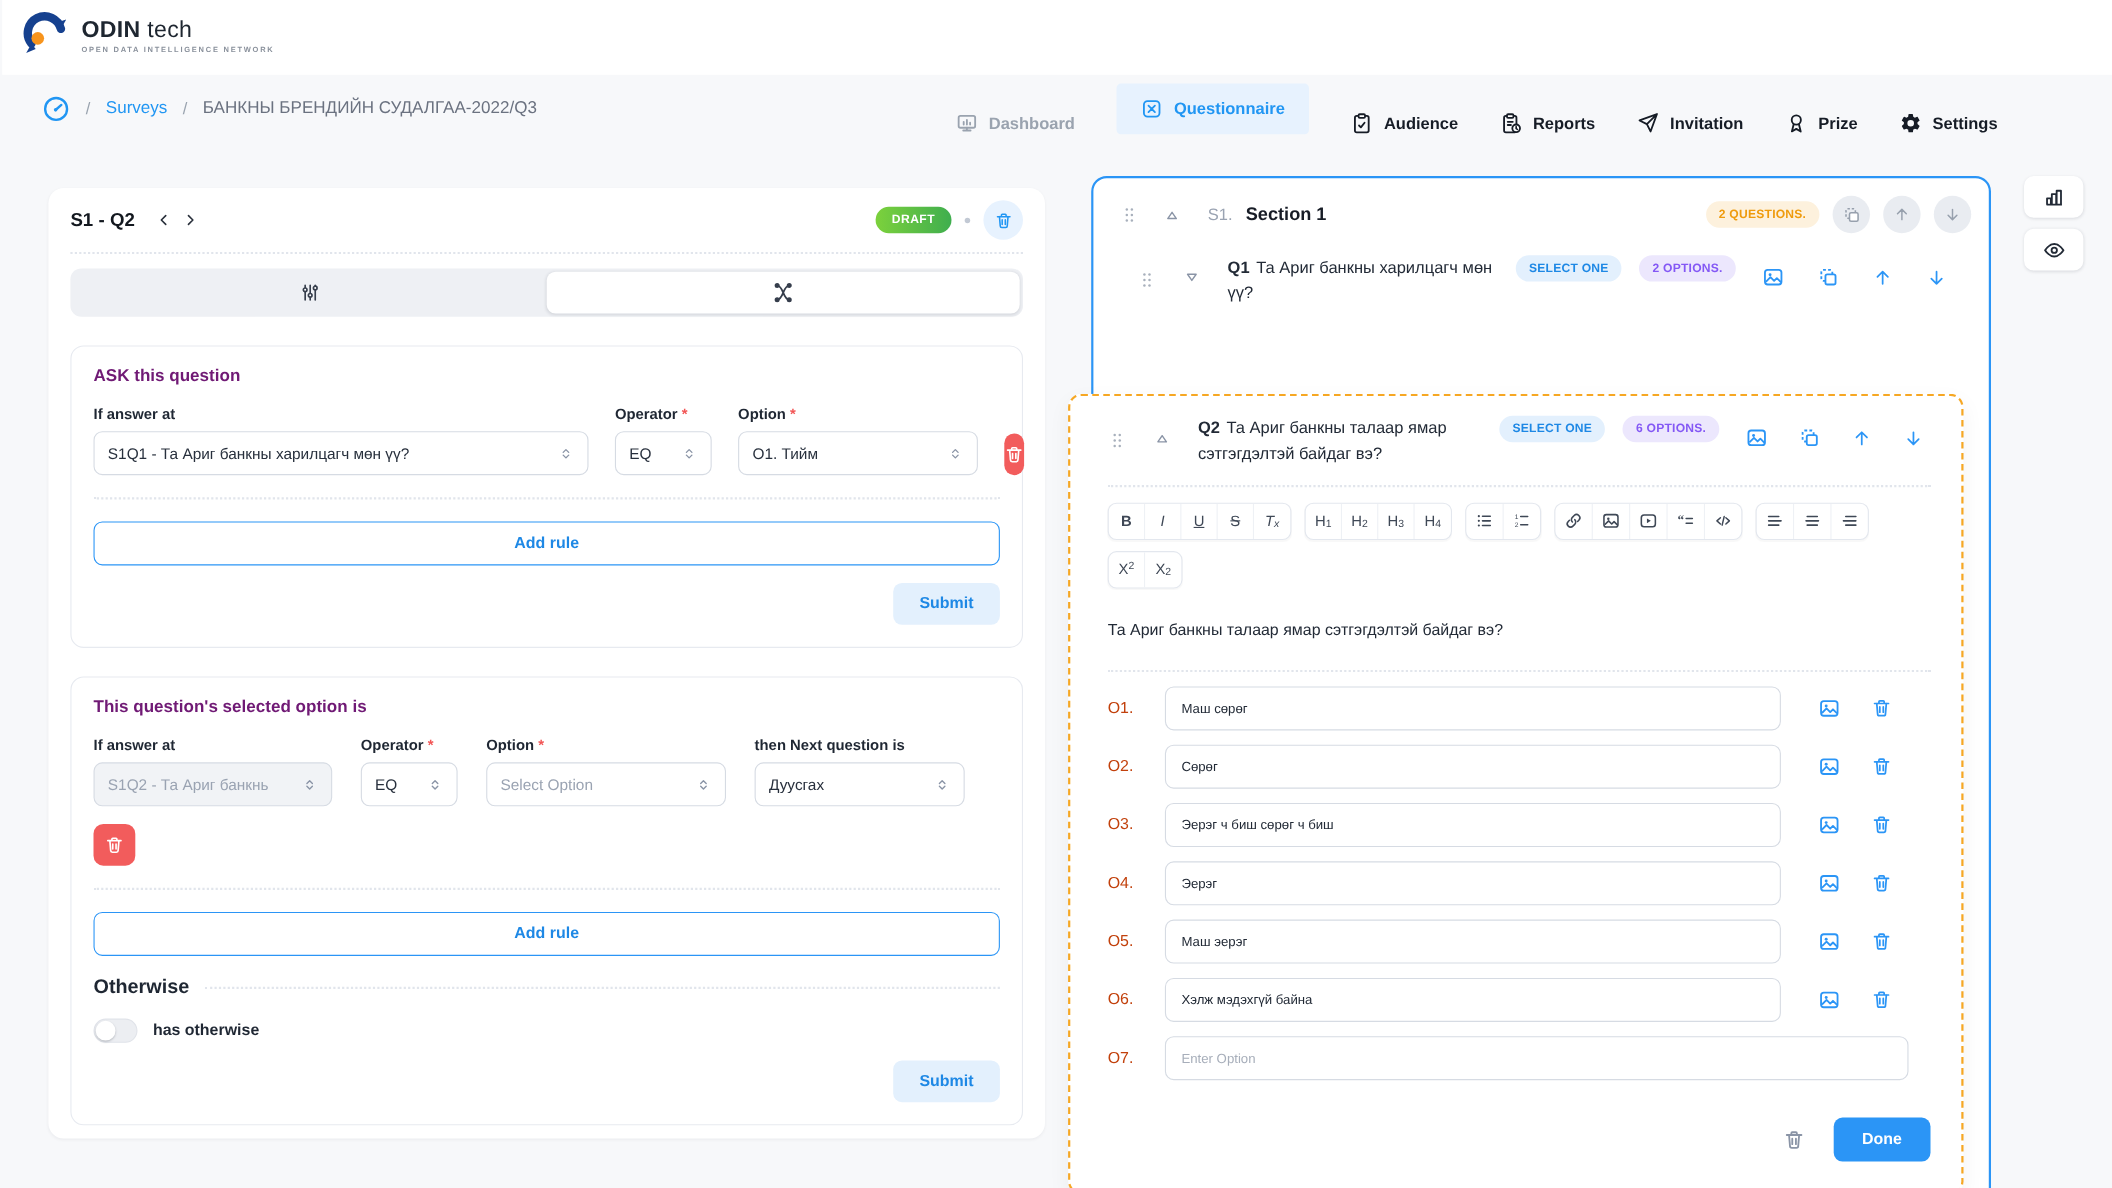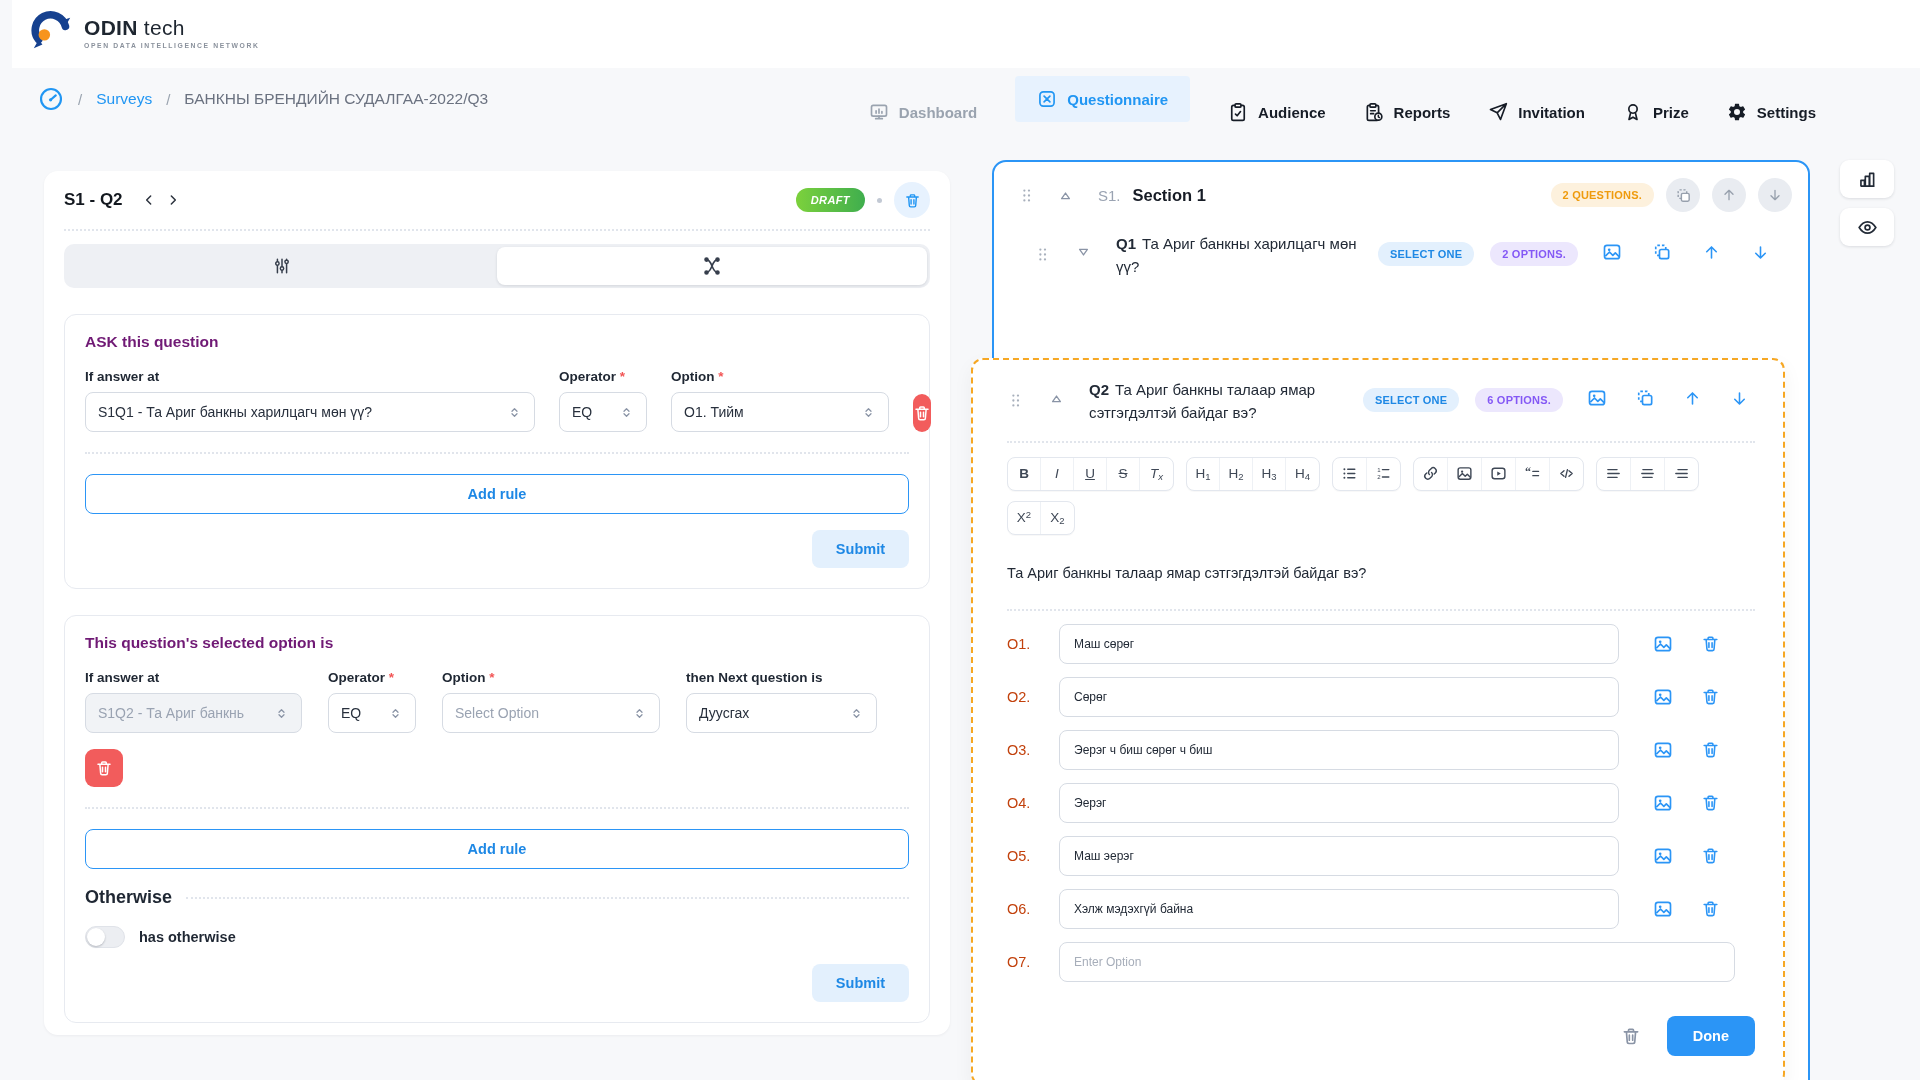--- a/index.html
+++ b/index.html
@@ -11,7 +11,7 @@
   .screen { position:relative; width:1920px; height:1080px; overflow:hidden; background:#f7f8fa; }
 
   
-  .topbar { position:absolute; top:0; left:12px; right:0; height:68px; background:#fff; }
+  .topbar { position:absolute; top:0; left:2px; right:0; height:68px; background:#fff; }
   .logo { position:absolute; left:18px; top:10px; display:flex; align-items:center; gap:10px; }
   .logo-text .l1 { font-size:21px; color:#1e2630; letter-spacing:.3px; }
   .logo-text .l1 b { font-weight:700; }

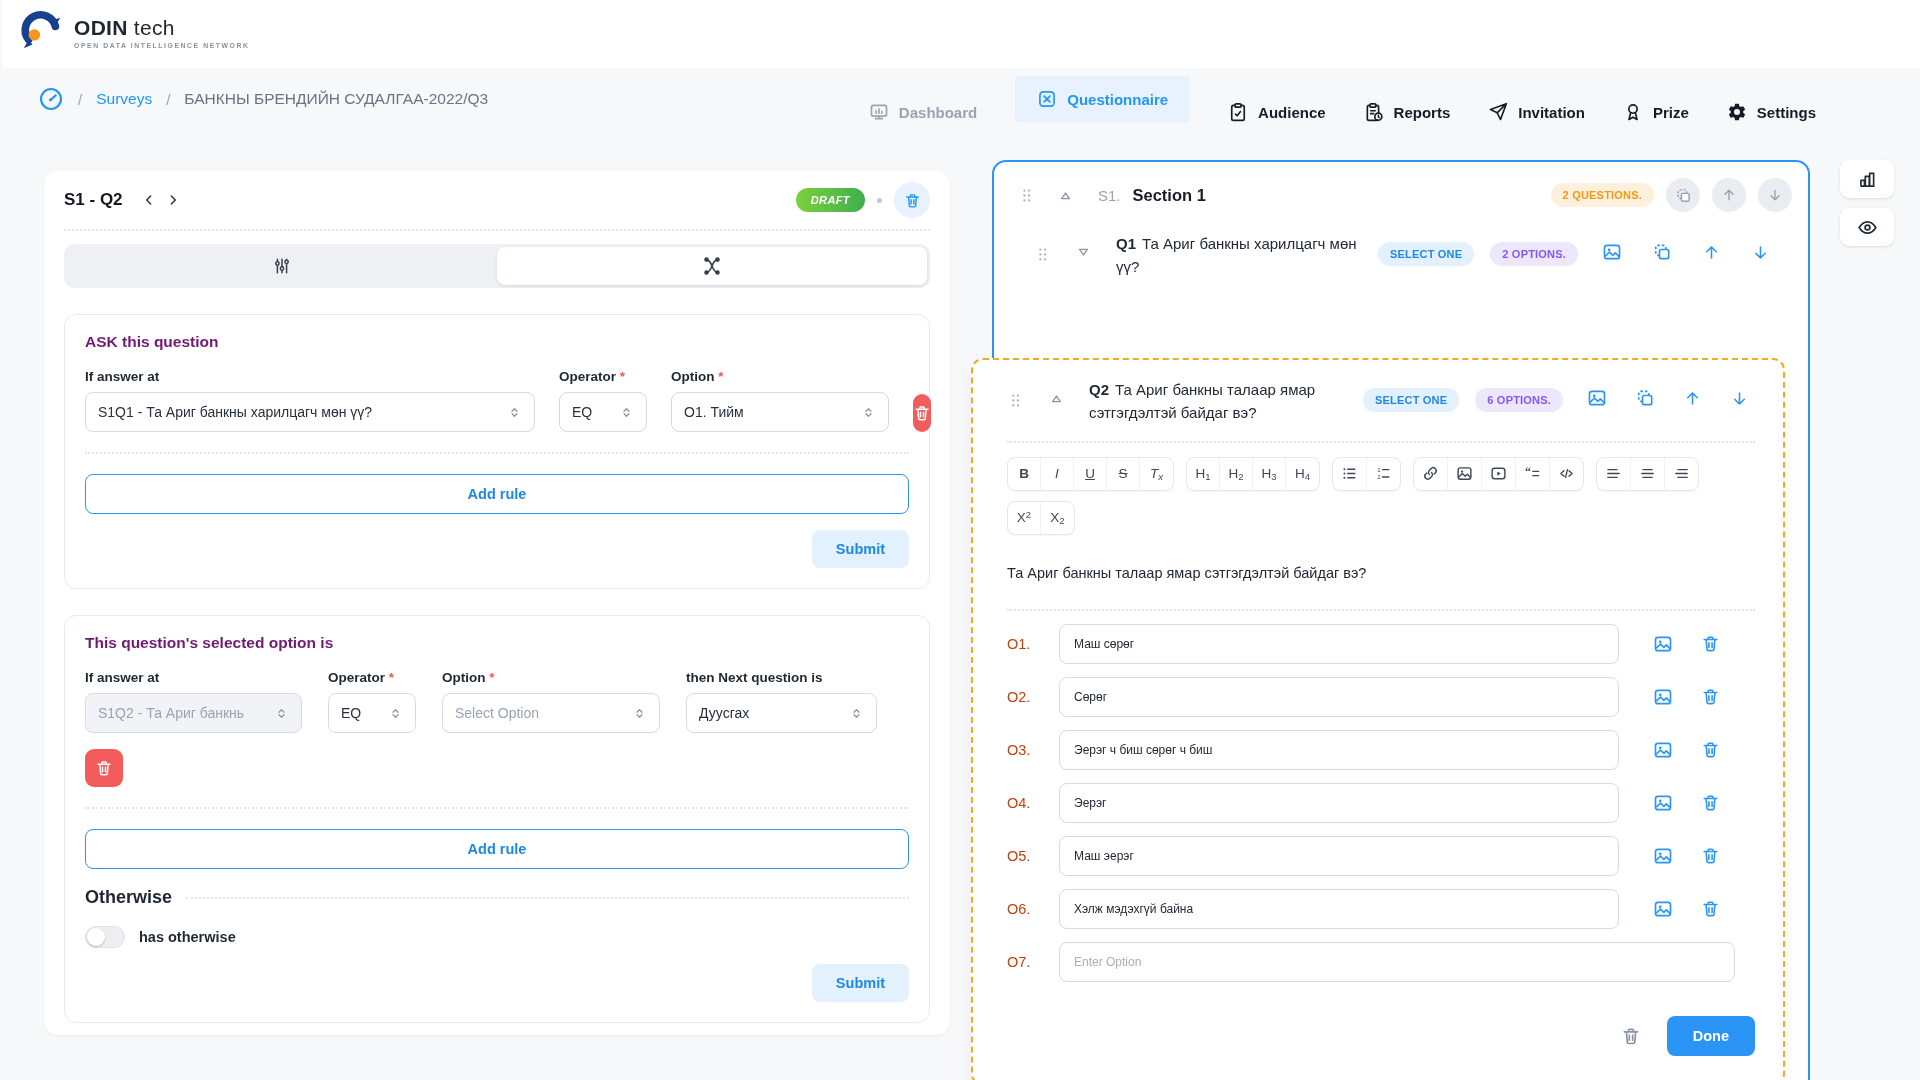--- a/index.html
+++ b/index.html
@@ -35,7 +35,7 @@
   .pager { display:flex; gap:4px; margin-left:16px; color:#2a313c; }
   .pager button { padding:2px; }
   .lc-right { margin-left:auto; display:flex; align-items:center; }
-  .draft { background:linear-gradient(90deg,#7cd13c,#3fae4e); color:#fff; font-size:11px; font-weight:700; letter-spacing:.4px; padding:6px 15px; border-radius:999px;font-style:italic; }
+  .draft { background:linear-gradient(90deg,#7cd13c,#3fae4e); color:#fff; font-size:11px; font-weight:700; letter-spacing:.4px; padding:6px 15px; border-radius:999px; }
   .sep-dot { width:5px; height:5px; border-radius:50%; background:#c2c9d4; margin:0 12px; }
   .trash-circle { width:36px; height:36px; border-radius:50%; background:#e7f2fe; color:#2196f3; display:flex; align-items:center; justify-content:center; }
   .dotted { border-top:2px dotted #e1e5ec; }

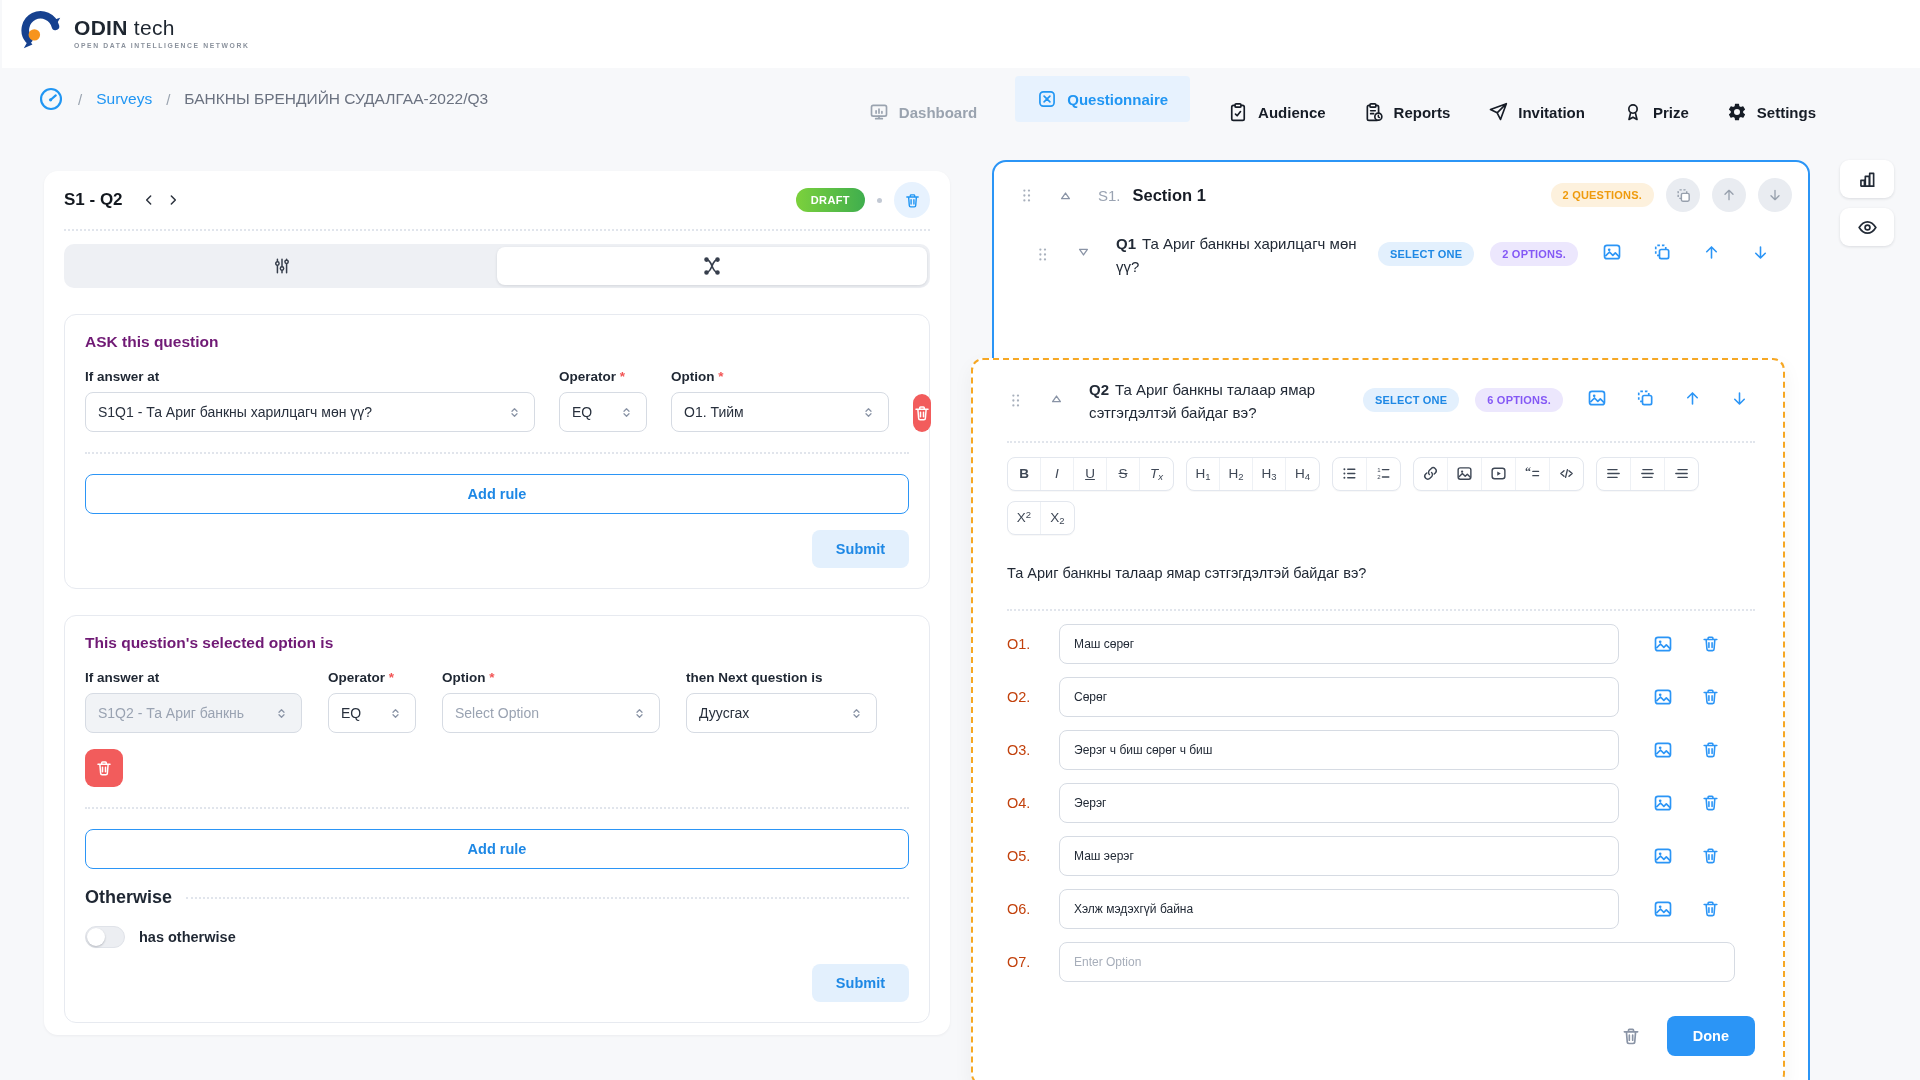--- a/index.html
+++ b/index.html
@@ -83,7 +83,7 @@
   .qrow .drag { margin-top:14px; }
   .qtext { margin-left:24px; width:250px; font-size:15px; color:#222a36; line-height:1.55; }
   .qtext b { font-weight:700; margin-right:6px; }
-  .qbadges { display:flex; gap:16px; margin-top:10px; margin-left:12px; }
+  .qbadges { display:flex; gap:16px; margin-left:12px; }
   .b-blue { background:#e3f0fd; color:#1e88e5; }
   .b-purple { background:#ece7fd; color:#8458f5; }
   .qicons { display:flex; gap:30px; margin-top:10px; margin-left:24px; color:#2b95f6; }

